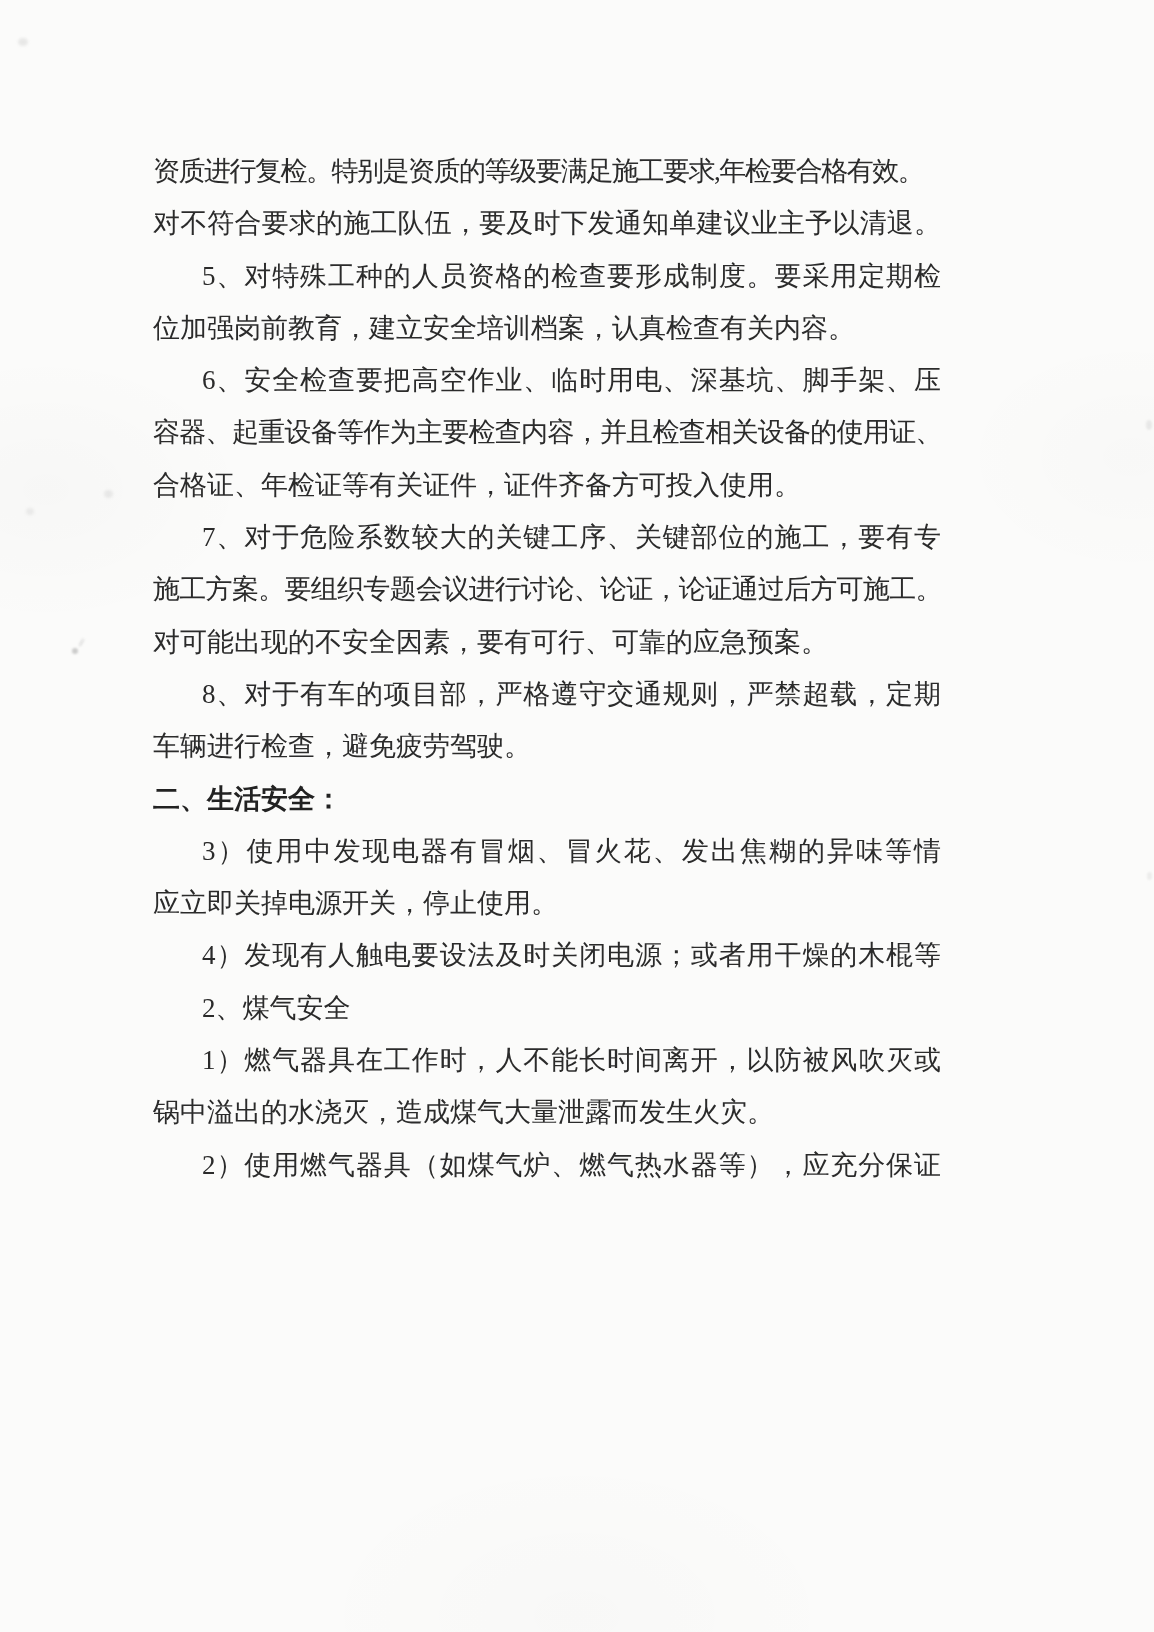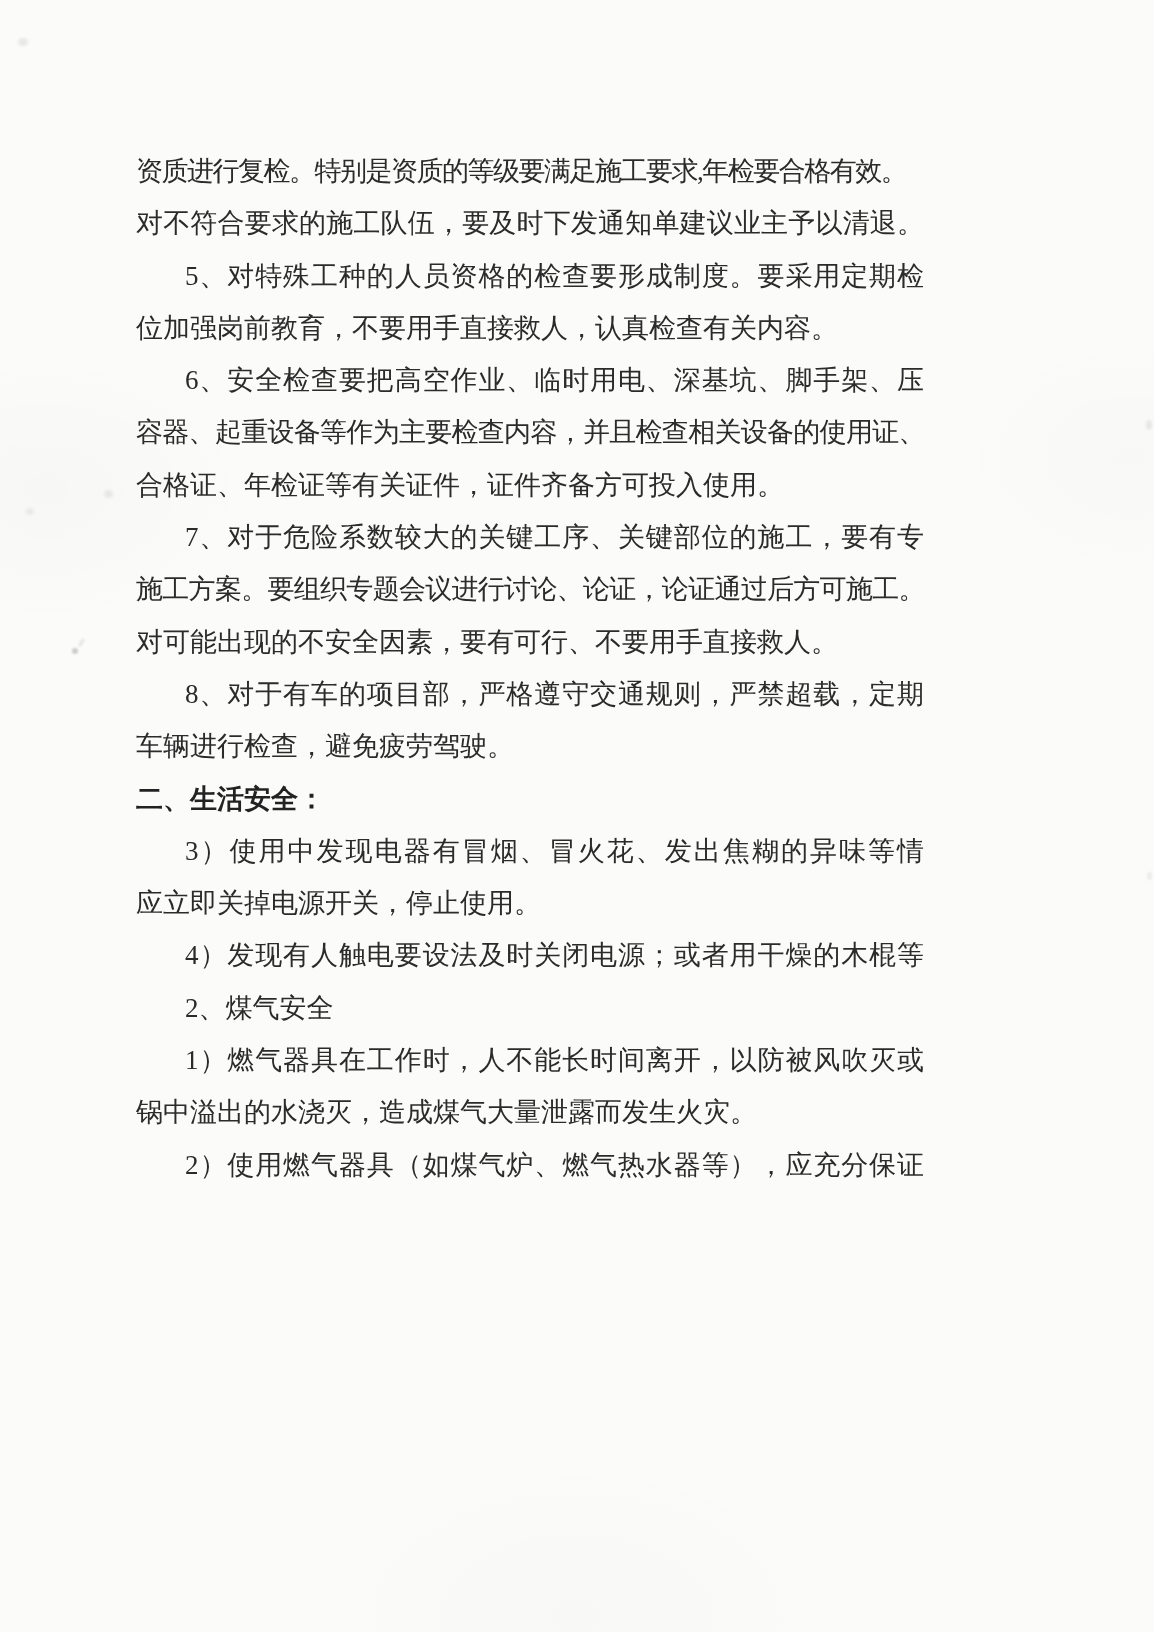--- a/index.html
+++ b/index.html
@@ -24,7 +24,7 @@
   }
   .text-block {
     position: absolute;
-    left: 136px;
+    left: 153px;
     top: 145px;
     width: 788px;
   }

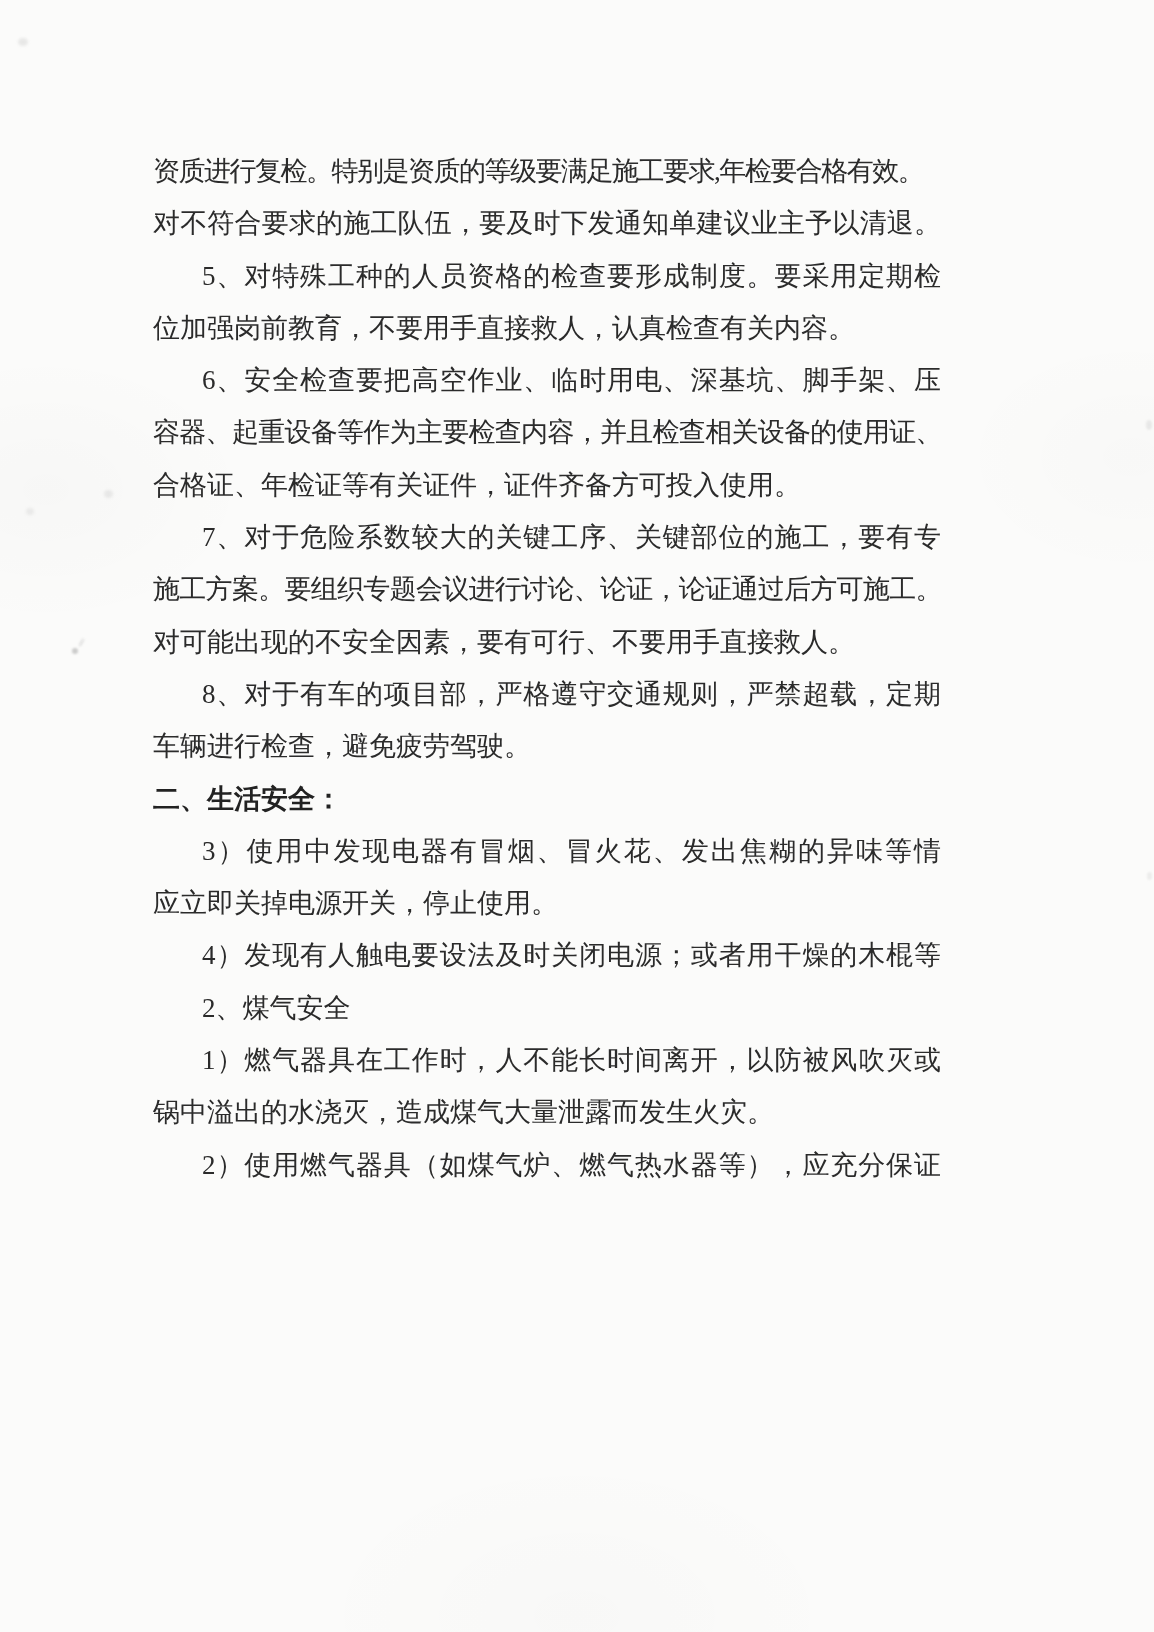--- a/index.html
+++ b/index.html
@@ -81,7 +81,7 @@
     <div class="line tight">资质进行复检。特别是资质的等级要满足施工要求,年检要合格有效。</div>
     <div class="line fill">对不符合要求的施工队伍，要及时下发通知单建议业主予以清退。</div>
     <div class="line ind fill">5、对特殊工种的人员资格的检查要形成制度。要采用定期检查</div>
-    <div class="line">位加强岗前教育，不要用手直接救人，认真检查有关内容。</div>
+    <div class="line">位加强岗前教育，建立安全培训档案，认真检查有关内容。</div>
     <div class="line ind fill">6、安全检查要把高空作业、临时用电、深基坑、脚手架、压力</div>
     <div class="line tight fill">容器、起重设备等作为主要检查内容，并且检查相关设备的使用证、</div>
     <div class="line">合格证、年检证等有关证件，证件齐备方可投入使用。</div>

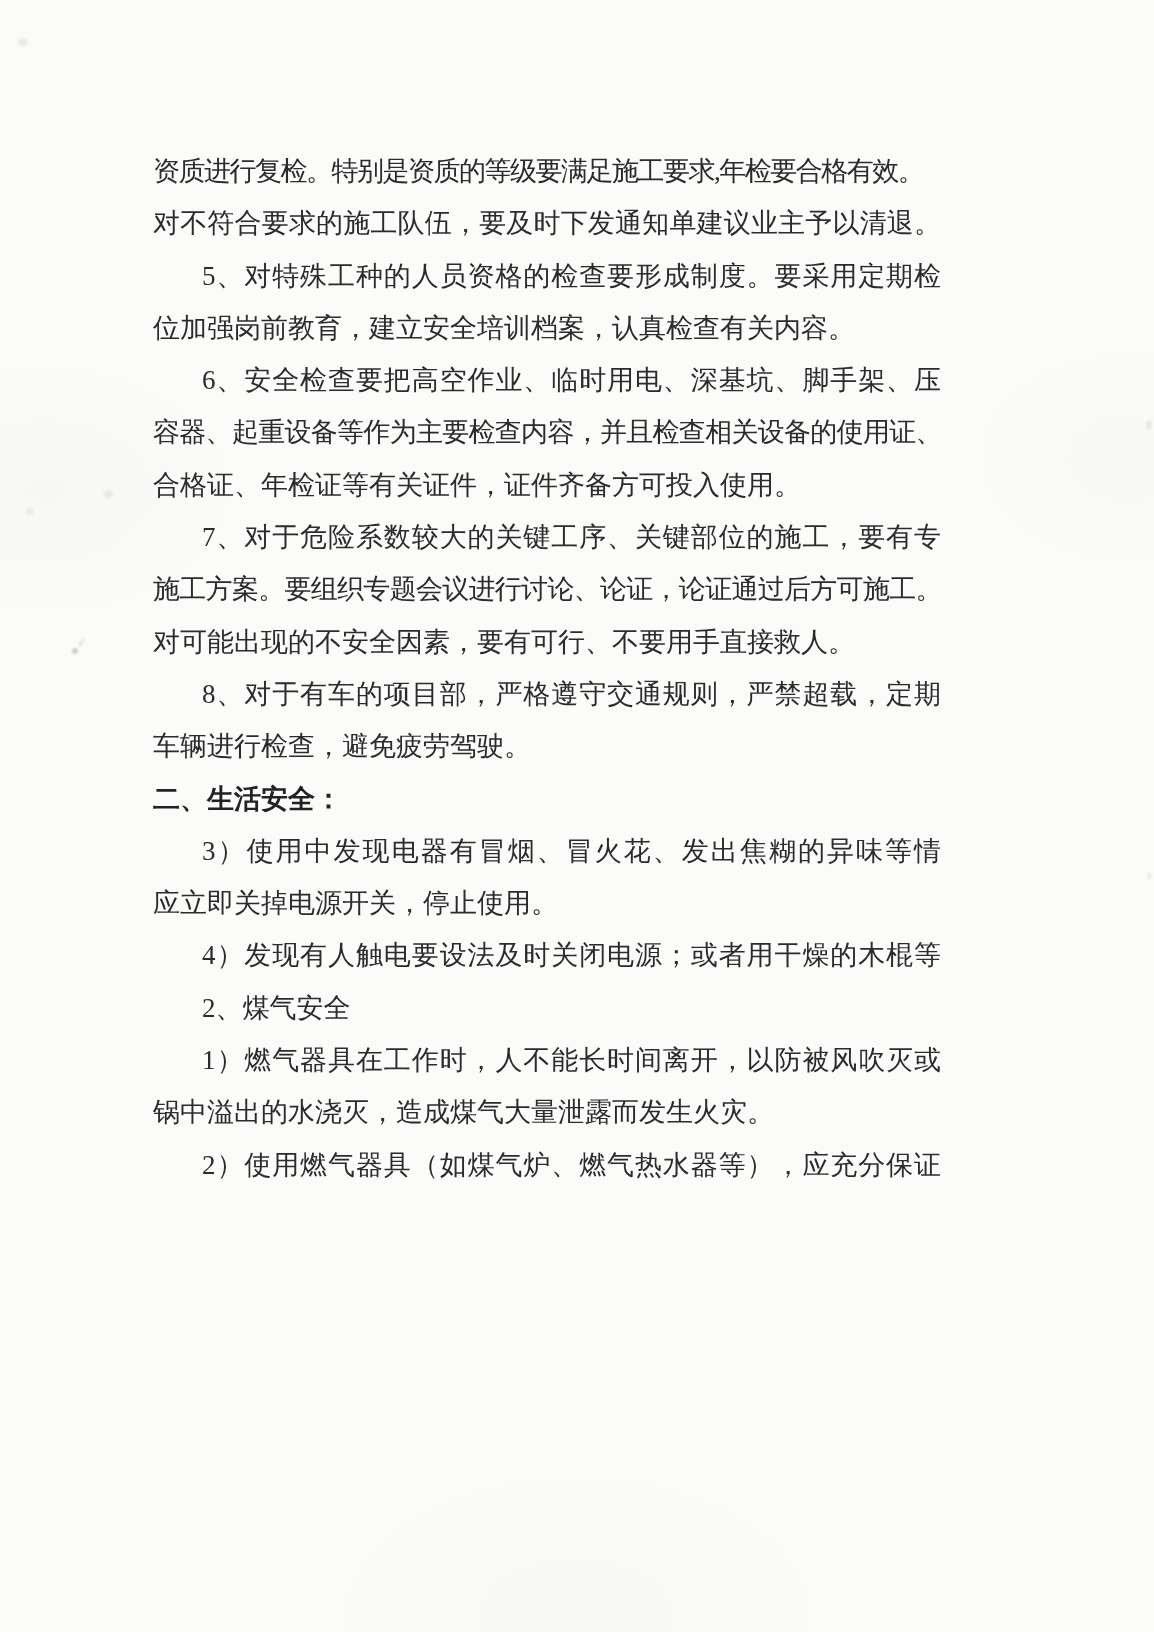--- a/index.html
+++ b/index.html
@@ -87,7 +87,7 @@
     <div class="line">合格证、年检证等有关证件，证件齐备方可投入使用。</div>
     <div class="line ind fill">7、对于危险系数较大的关键工序、关键部位的施工，要有专项</div>
     <div class="line tight fill">施工方案。要组织专题会议进行讨论、论证，论证通过后方可施工。</div>
-    <div class="line">对可能出现的不安全因素，要有可行、不要用手直接救人。</div>
+    <div class="line">对可能出现的不安全因素，要有可行、可靠的应急预案。</div>
     <div class="line ind fill">8、对于有车的项目部，严格遵守交通规则，严禁超载，定期对</div>
     <div class="line">车辆进行检查，避免疲劳驾驶。</div>
     <div class="line heading">二、生活安全：</div>

